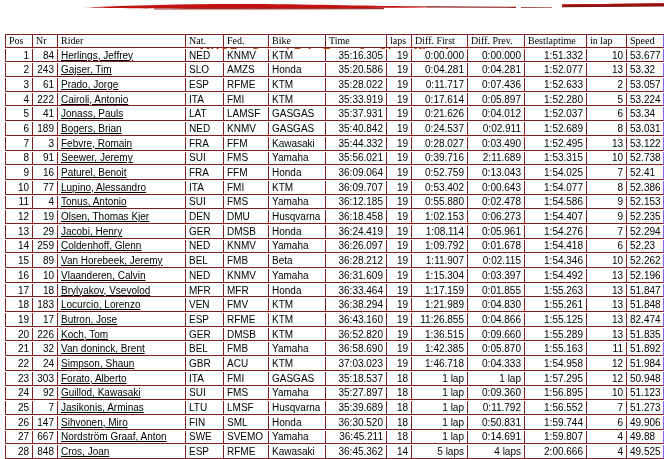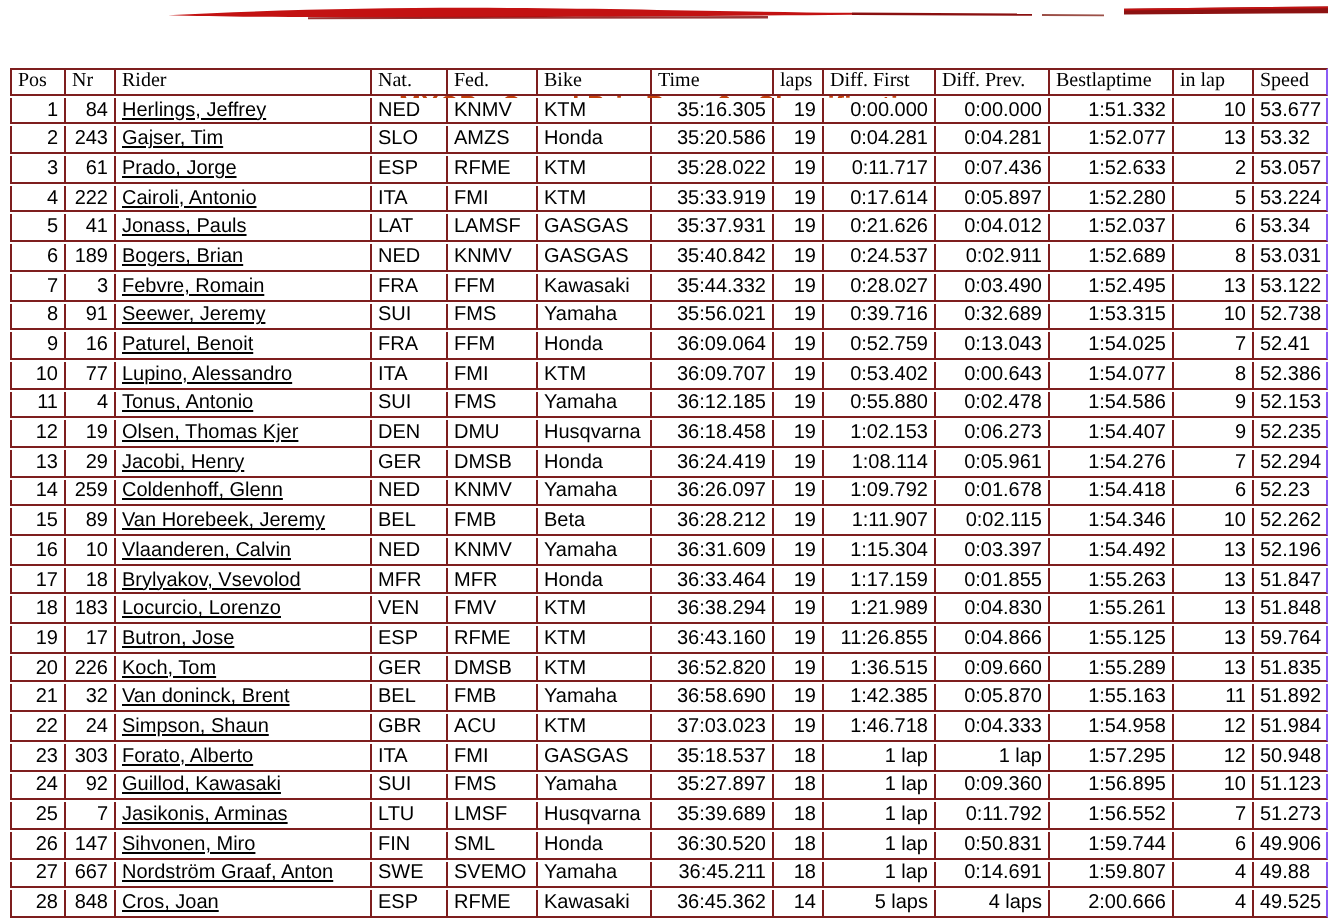--- a/index.html
+++ b/index.html
@@ -234,7 +234,7 @@
           <td class="al-r">35:56.021</td>
           <td class="al-r">19</td>
           <td class="al-r">0:39.716</td>
-          <td class="al-r">0:32.689</td>
+          <td class="al-r">2:11.689</td>
           <td class="al-r">1:53.315</td>
           <td class="al-r">10</td>
           <td class="al-l">52.738</td>

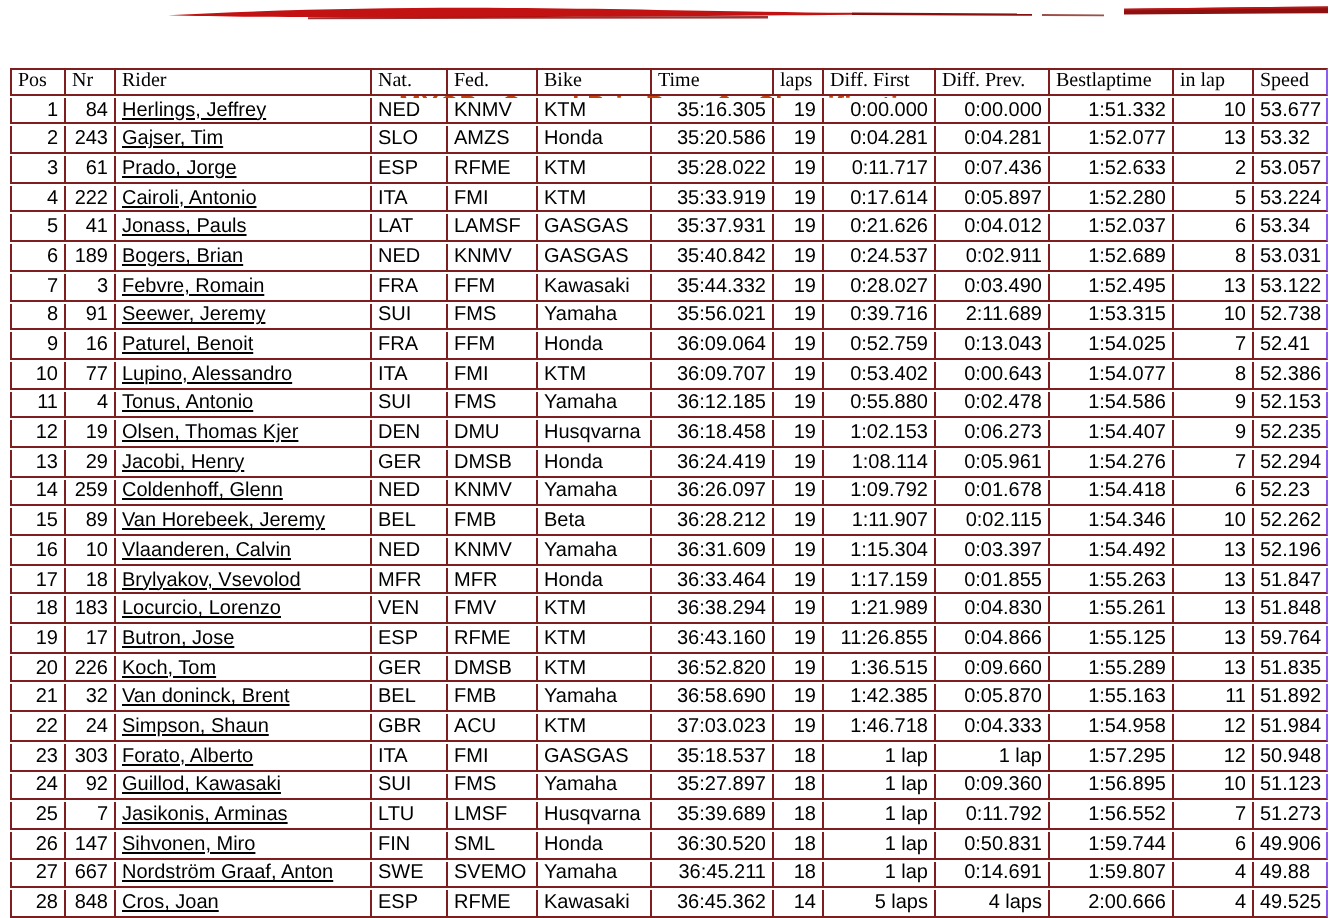--- a/index.html
+++ b/index.html
@@ -402,7 +402,7 @@
           <td class="al-r">0:04.866</td>
           <td class="al-r">1:55.125</td>
           <td class="al-r">13</td>
-          <td class="al-l">59.764</td>
+          <td class="al-l">82.474</td>
         </tr>
         <tr>
           <td class="al-r">20</td>

